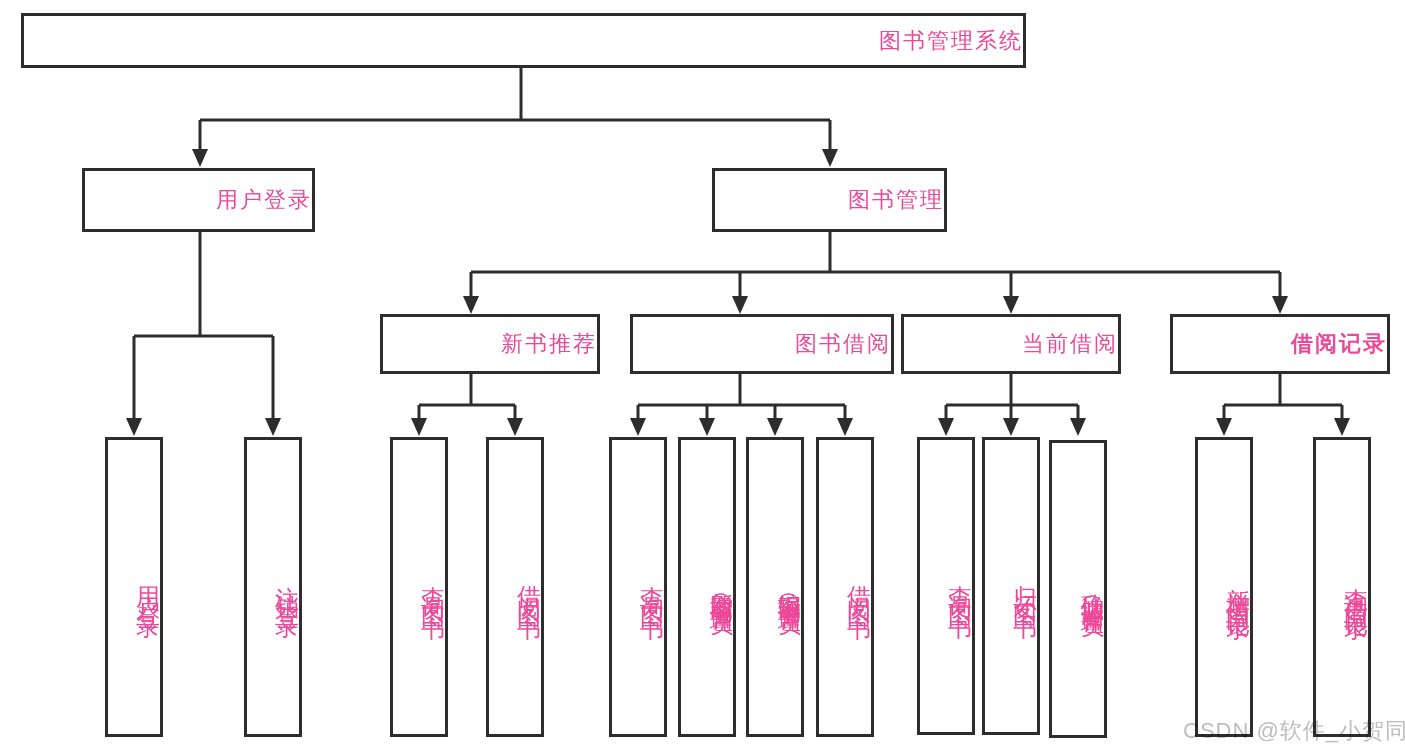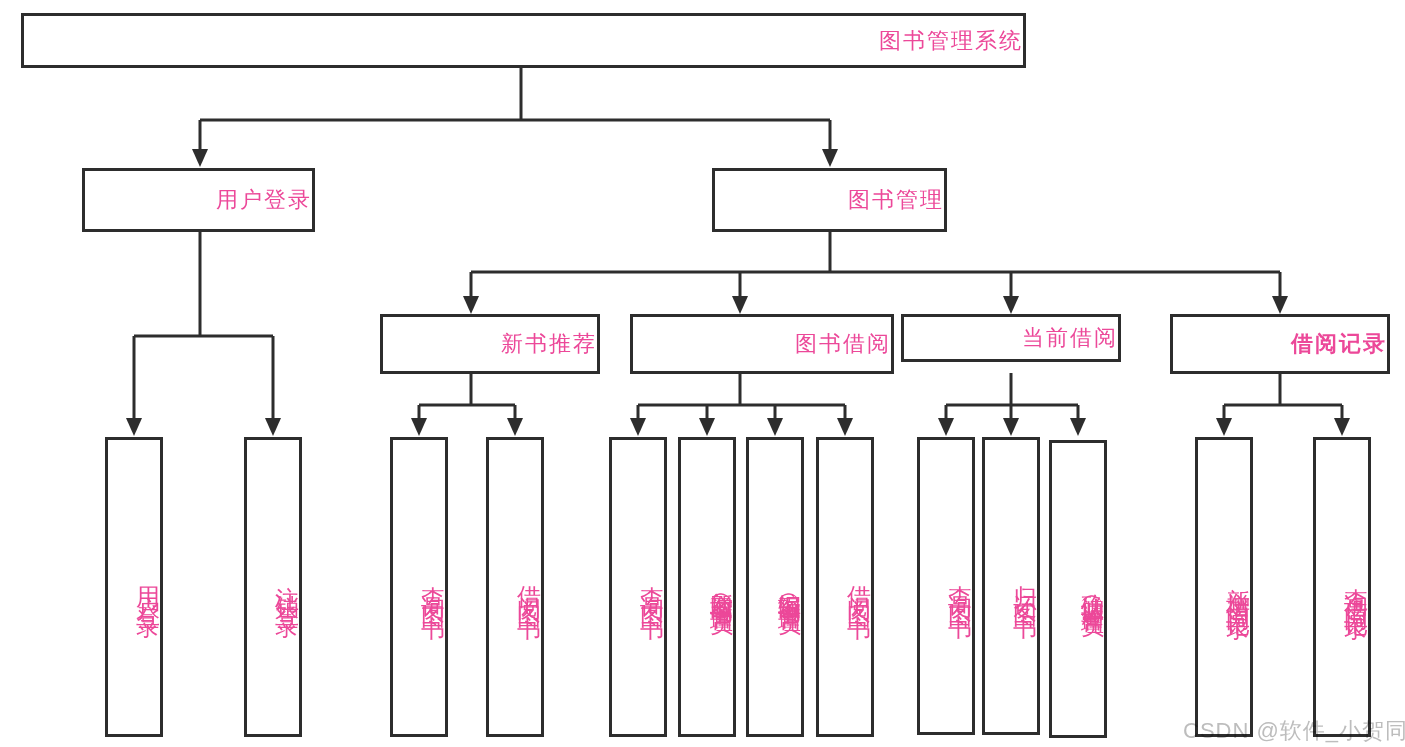--- a/index.html
+++ b/index.html
@@ -147,7 +147,7 @@
   <div class="node h" style="left:630px; top:314px; width:264px; height:60px;">
     <span class="label">图书借阅</span>
   </div>
-  <div class="node h" style="left:901px; top:314px; width:220px; height:48px;">
+  <div class="node h" style="left:901px; top:314px; width:220px; height:60px;">
     <span class="label">当前借阅</span>
   </div>
   <div class="node h" style="left:1170px; top:314px; width:220px; height:60px;font-weight:bold;">

